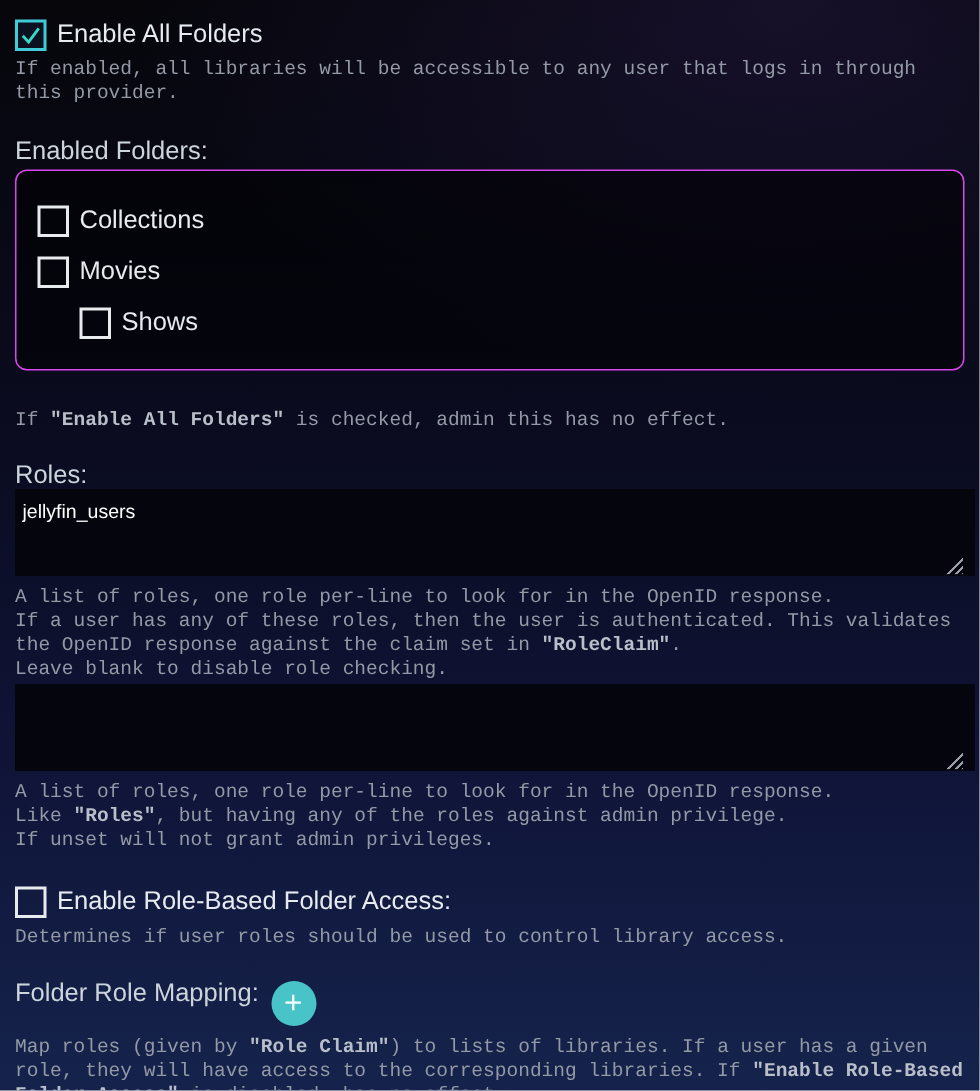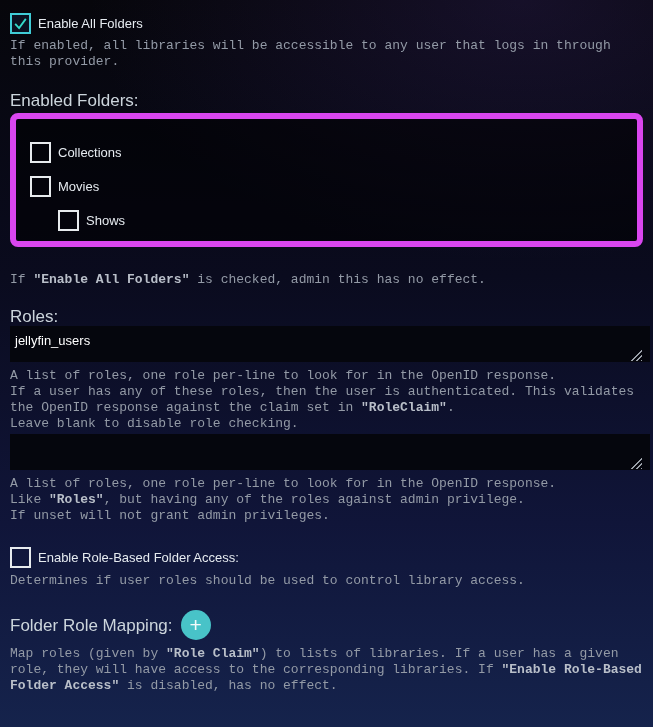--- a/index.html
+++ b/index.html
@@ -23,7 +23,7 @@
   .cb svg{display:none;width:17px;height:17px;}
   .cb.checked{border-color:#40ccd6;background:#0b1120;}
   .cb.checked svg{display:block;}
-  .cb-label{margin-left:7px;font-size:13px;color:#e6ebf0;cursor:pointer;}
+  .cb-label{margin-left:7px;font-size:17px;color:#e6ebf0;cursor:pointer;}
 
   
   .help{font-size:13px;line-height:16px;color:#939aa6;font-family:Liberation Mono, monospace;}

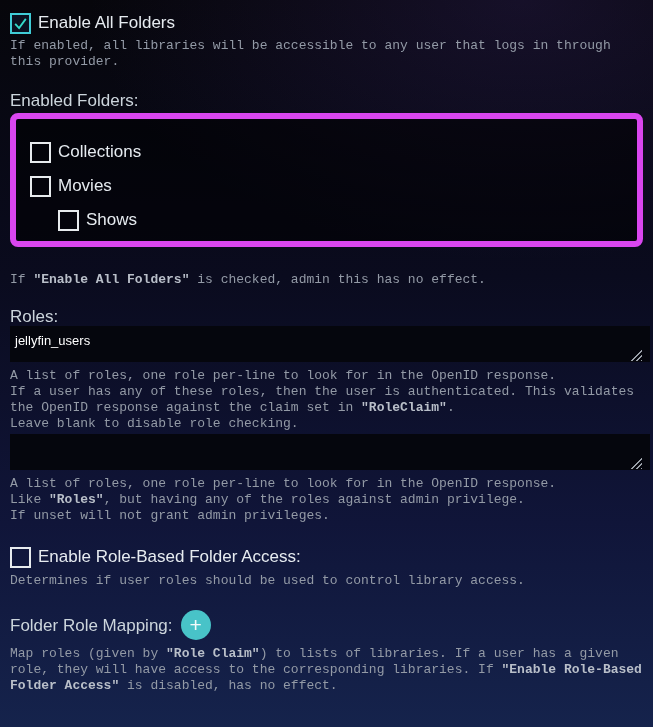--- a/index.html
+++ b/index.html
@@ -35,7 +35,7 @@
   
   .folder-box{
     margin-top:5px;height:134px;box-sizing:border-box;
-    border:6px solid #d946ef;border-radius:8px;
+    border:1px solid #d946ef;border-radius:8px;
     background:rgba(0,0,0,0.52);
     padding:22px 14px 0;
   }

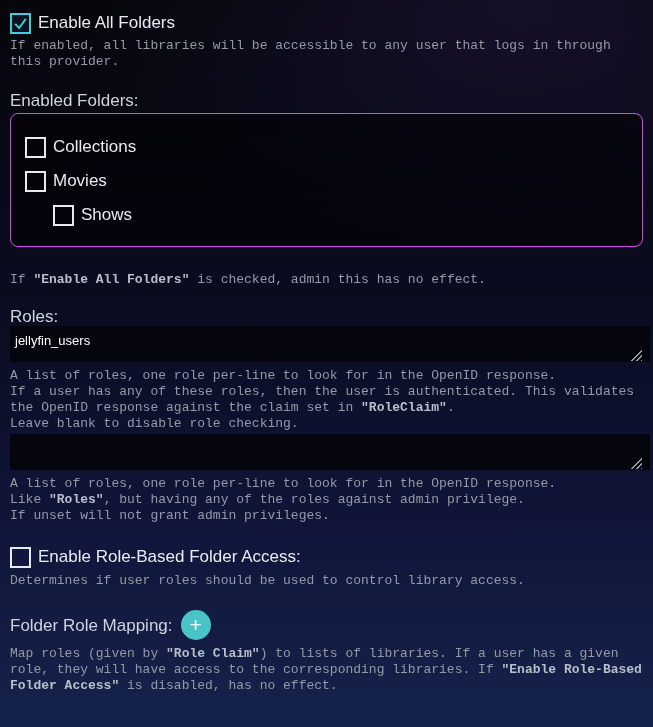--- a/index.html
+++ b/index.html
@@ -45,7 +45,7 @@
   
   .ta-wrap{position:relative;margin-top:2px;}
   textarea{
-    display:block;width:640px;height:36px;box-sizing:border-box;
+    display:block;width:640px;height:58px;box-sizing:border-box;
     background:#05060d;border:none;outline:none;resize:none;
     color:#ffffff;font-family:"Liberation Sans","DejaVu Sans",sans-serif;
     font-size:13px;line-height:16px;padding:7px 6px 0 5px;border-radius:0;

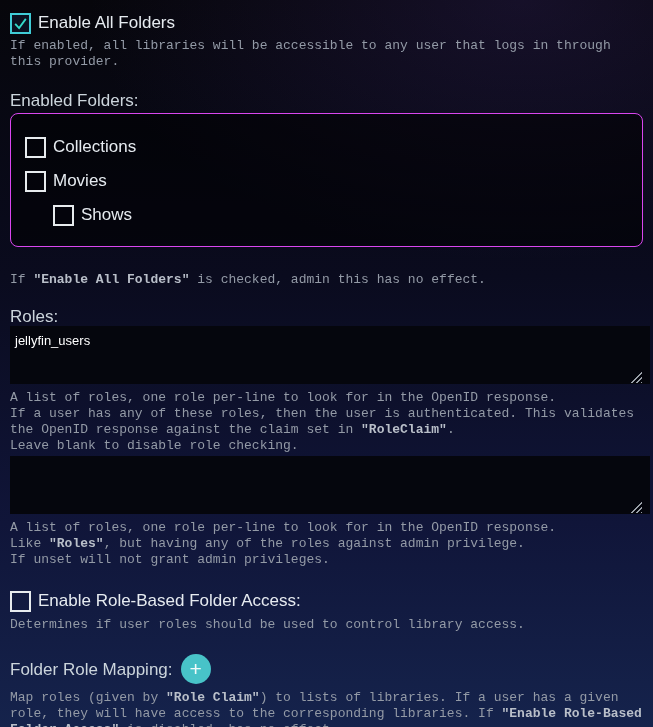--- a/index.html
+++ b/index.html
@@ -70,7 +70,7 @@
   .mt-help6{margin-top:6px;}
 
   
-  .frm-row{display:flex;align-items:center;height:30px;}
+  .frm-row{display:flex;align-items:flex-start;height:30px;}
   .add-btn{
     width:30px;height:30px;border-radius:50%;border:none;margin-left:8px;
     background:#48c3c8;color:#f2fbfb;font-size:21px;font-weight:300;line-height:1;

